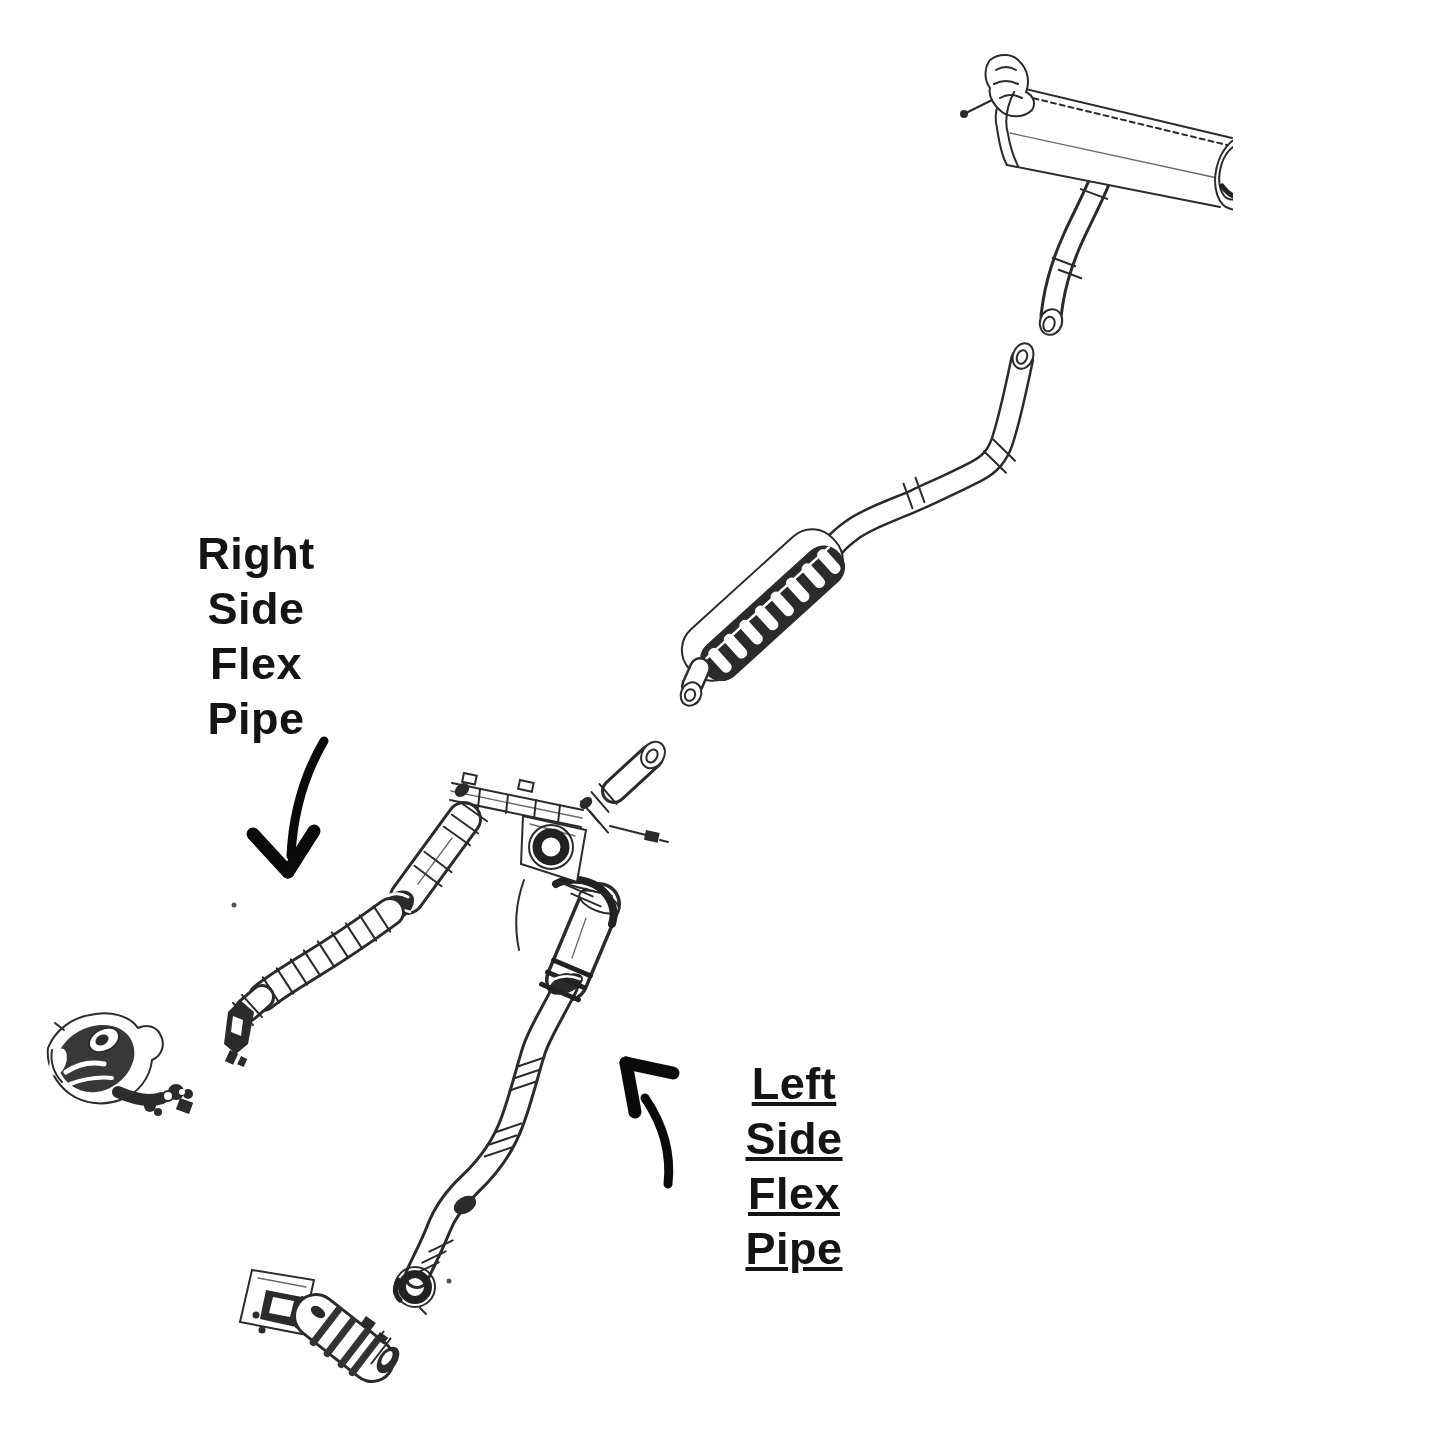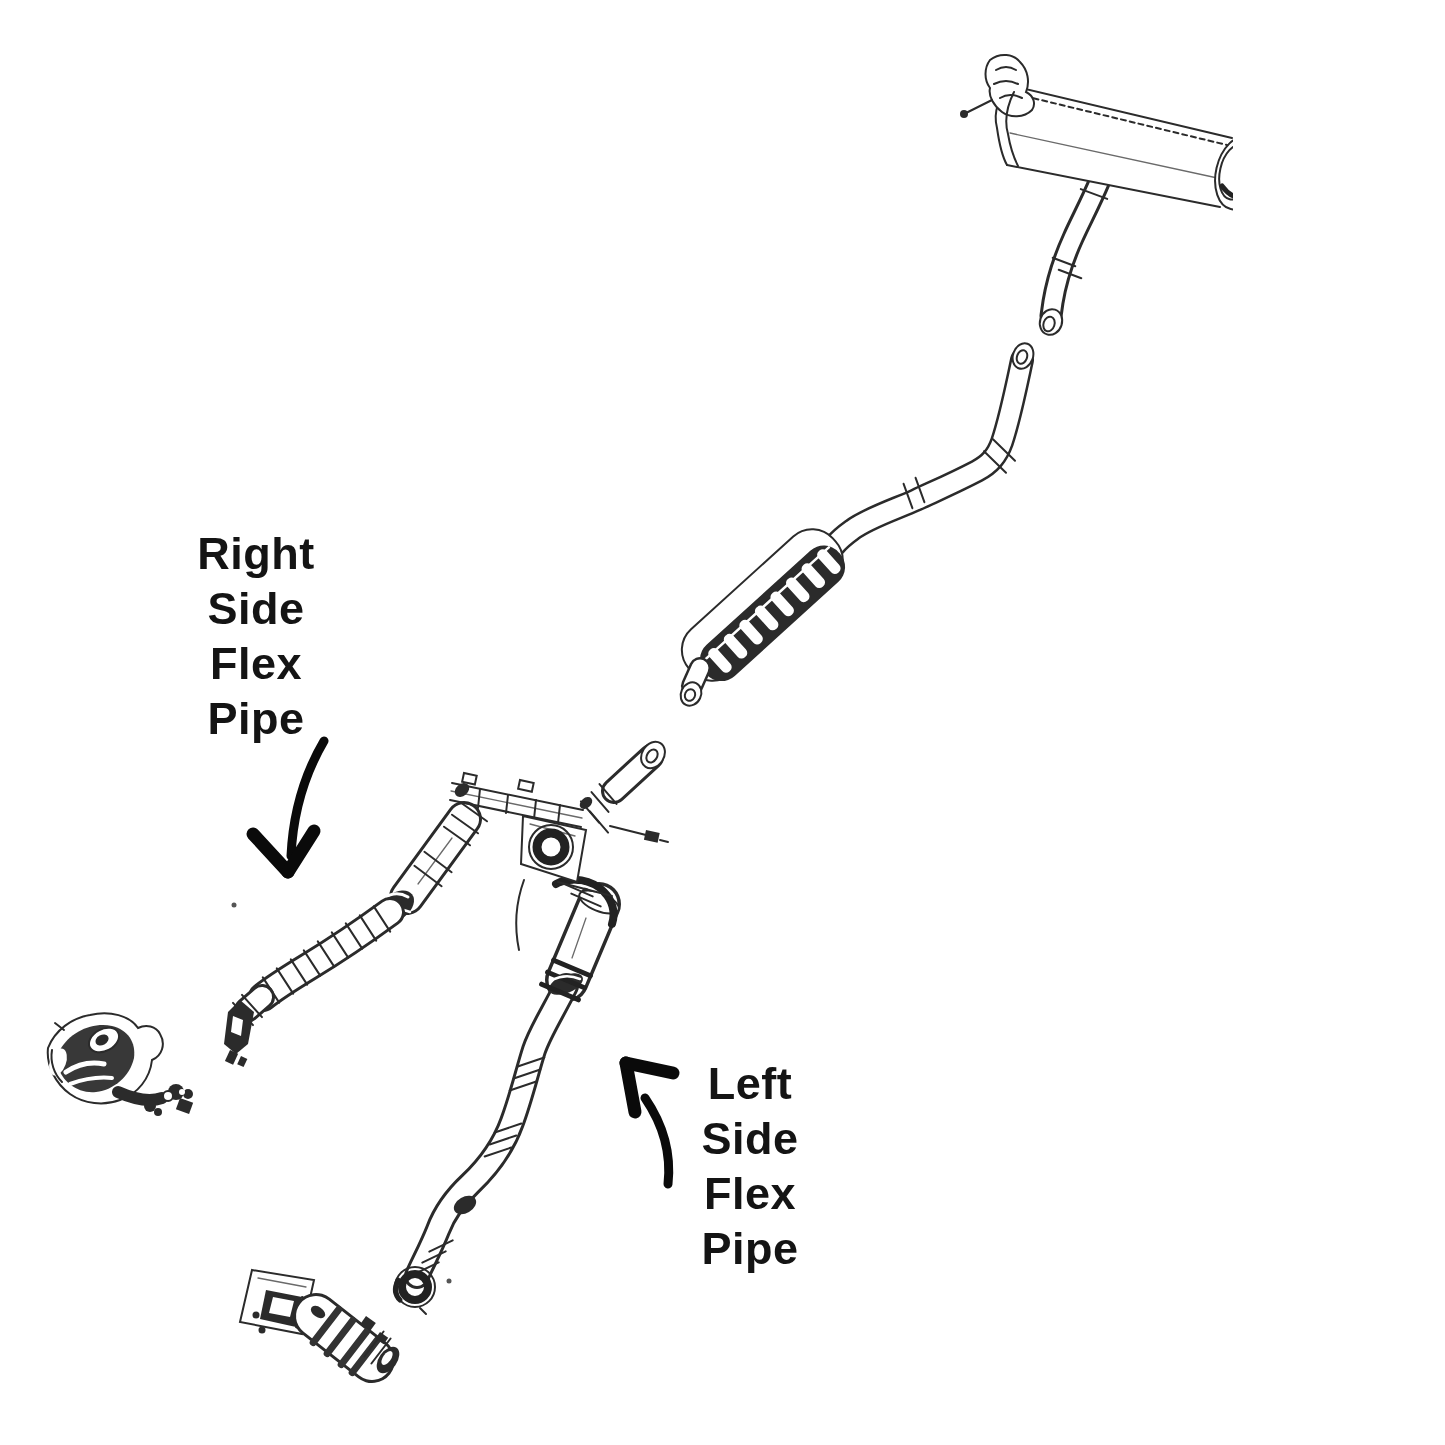--- a/index.html
+++ b/index.html
@@ -21,7 +21,7 @@
     font-size:45px;line-height:55px;font-weight:600;letter-spacing:.5px;}
   .part-label div{white-space:nowrap;}
   .label-right{left:156px;top:526px;}
-  .label-left{left:650px;top:1056px;}
+  .label-left{left:694px;top:1056px;text-decoration:underline;}
 </style>
 </head>
 <body>

